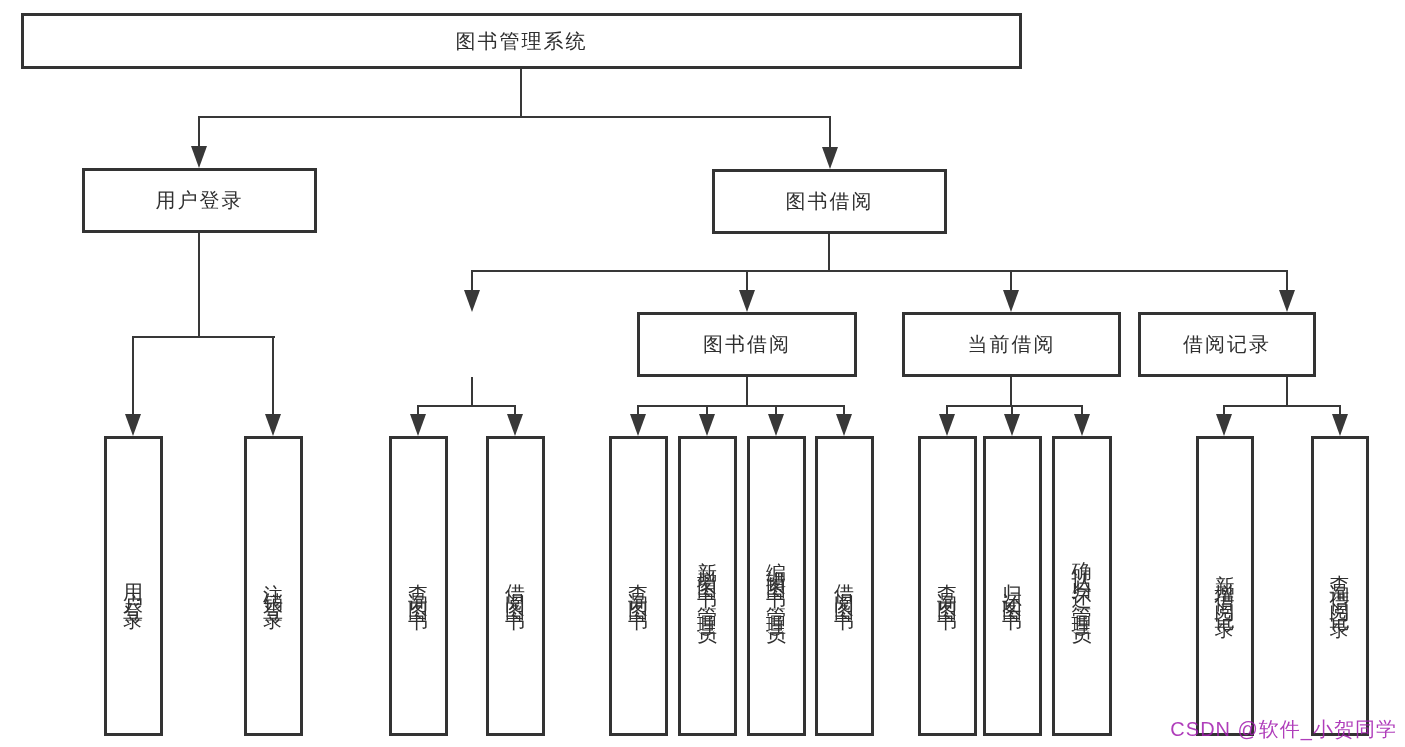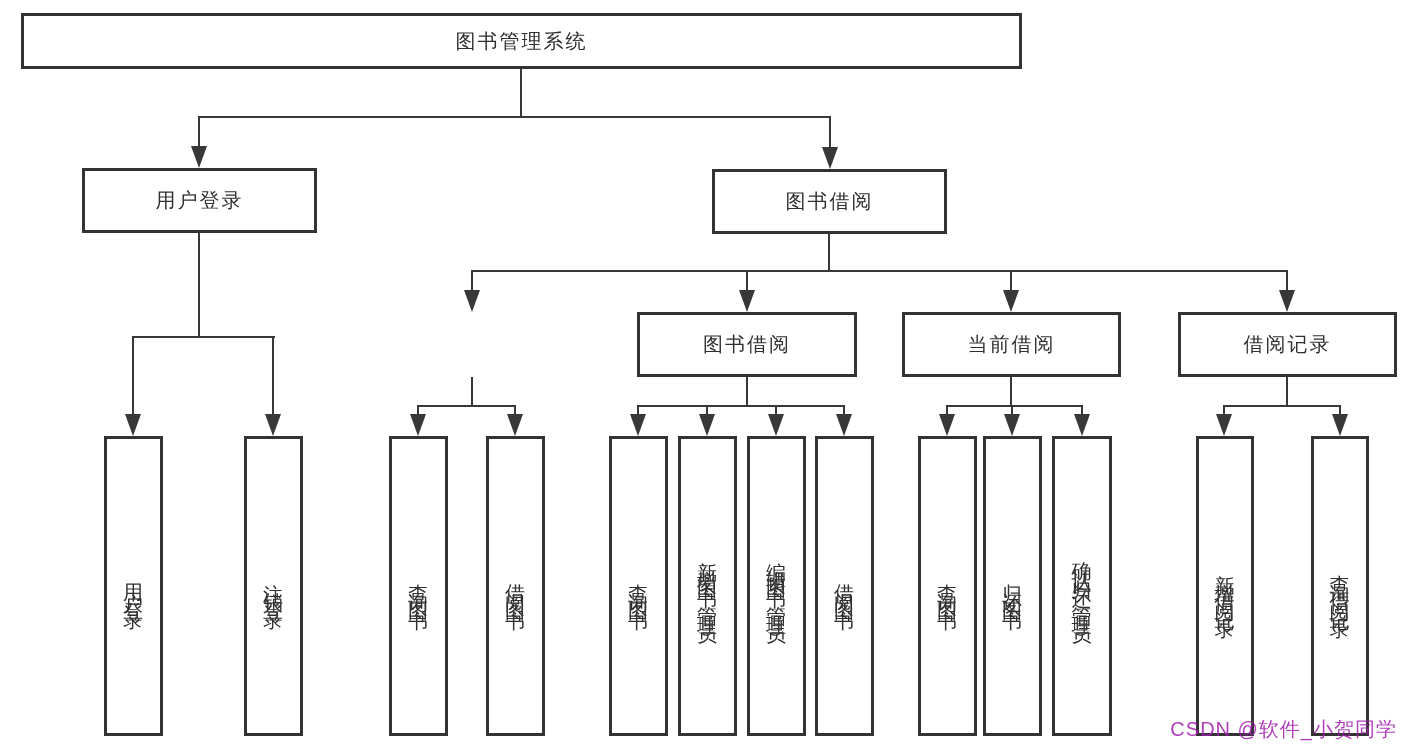--- a/index.html
+++ b/index.html
@@ -64,7 +64,7 @@
   <div class="box h" style="left:902px;top:312px;width:219px;height:65px">
     <span>当前借阅</span>
   </div>
-  <div class="box h" style="left:1178px;top:312px;width:219px;height:65px">
+  <div class="box h" style="left:1138px;top:312px;width:178px;height:65px">
     <span>借阅记录</span>
   </div>
 

